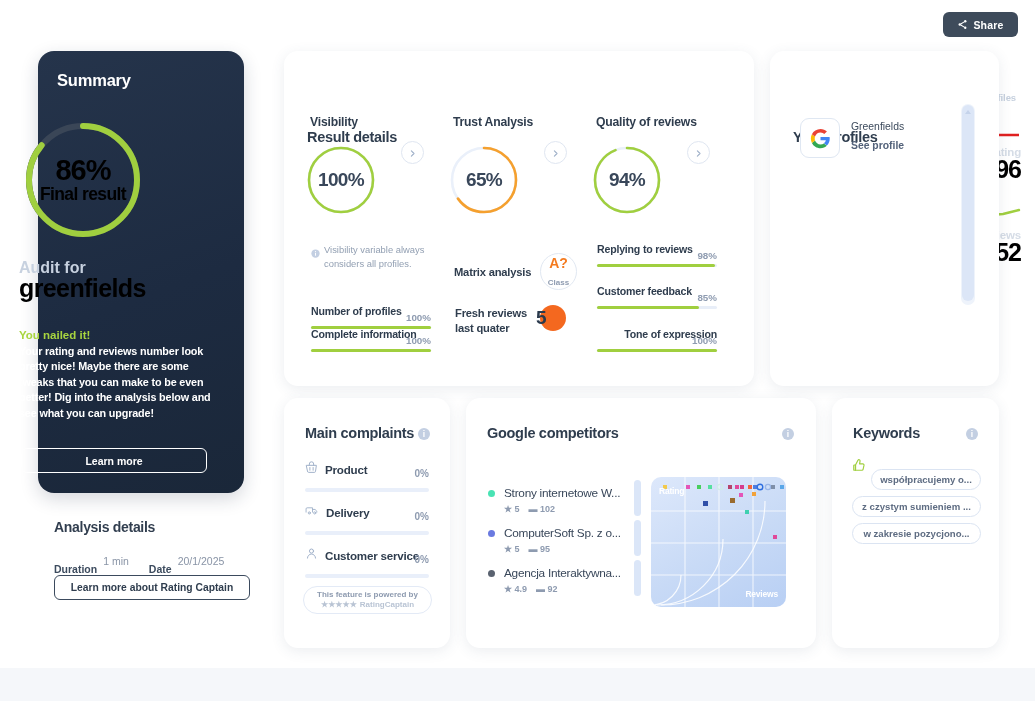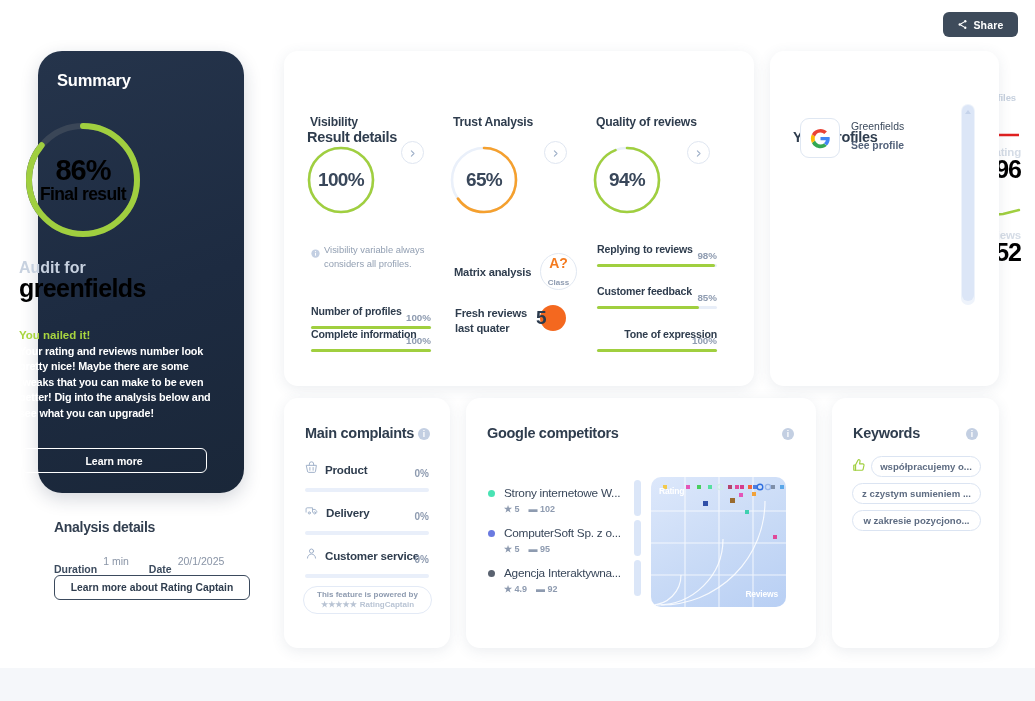--- a/index.html
+++ b/index.html
@@ -27,7 +27,7 @@
   .summary {
     position:absolute; left:38px; top:51px; width:206px; height:442px;
     background:linear-gradient(160deg,#25344b 0%,#1d2b41 55%,#1a2739 100%);
-    border-radius:24px; color:#fff; padding:20px 19px 0 19px;
+    border-radius:16px; color:#fff; padding:20px 19px 0 19px;
     box-shadow:0 6px 18px rgba(25,40,65,.18);
   }
   .summary h2 { font-size:16.5px; font-weight:700; letter-spacing:-.2px; }

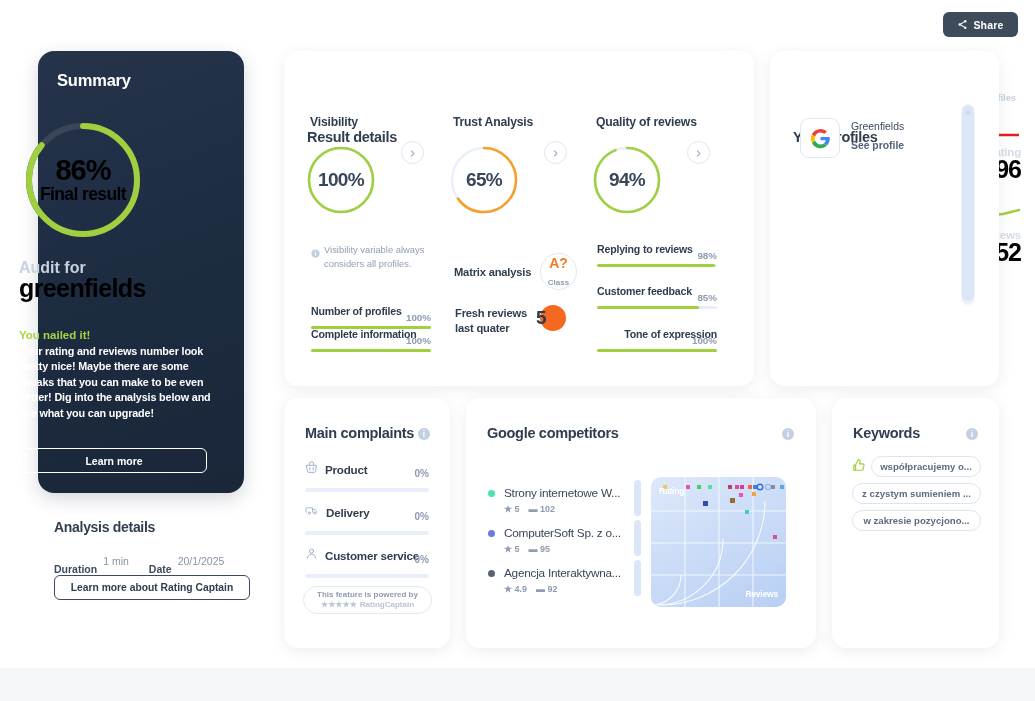--- a/index.html
+++ b/index.html
@@ -178,7 +178,7 @@
     position:absolute; height:21px; border:1px solid #dbe4f2; border-radius:11px;
     background:#fff; color:#5e6c82; font-size:9.6px; font-weight:700;
     display:flex; align-items:center; justify-content:center; padding:0 10px; cursor:pointer;
-    white-space:nowrap; overflow:hidden;
+    white-space:nowrap; overflow:hidden;margin-top:13px;
   }
   .kw-thumb { position:absolute; left:20px; top:60px; width:14px; height:14px; }
 </style>

